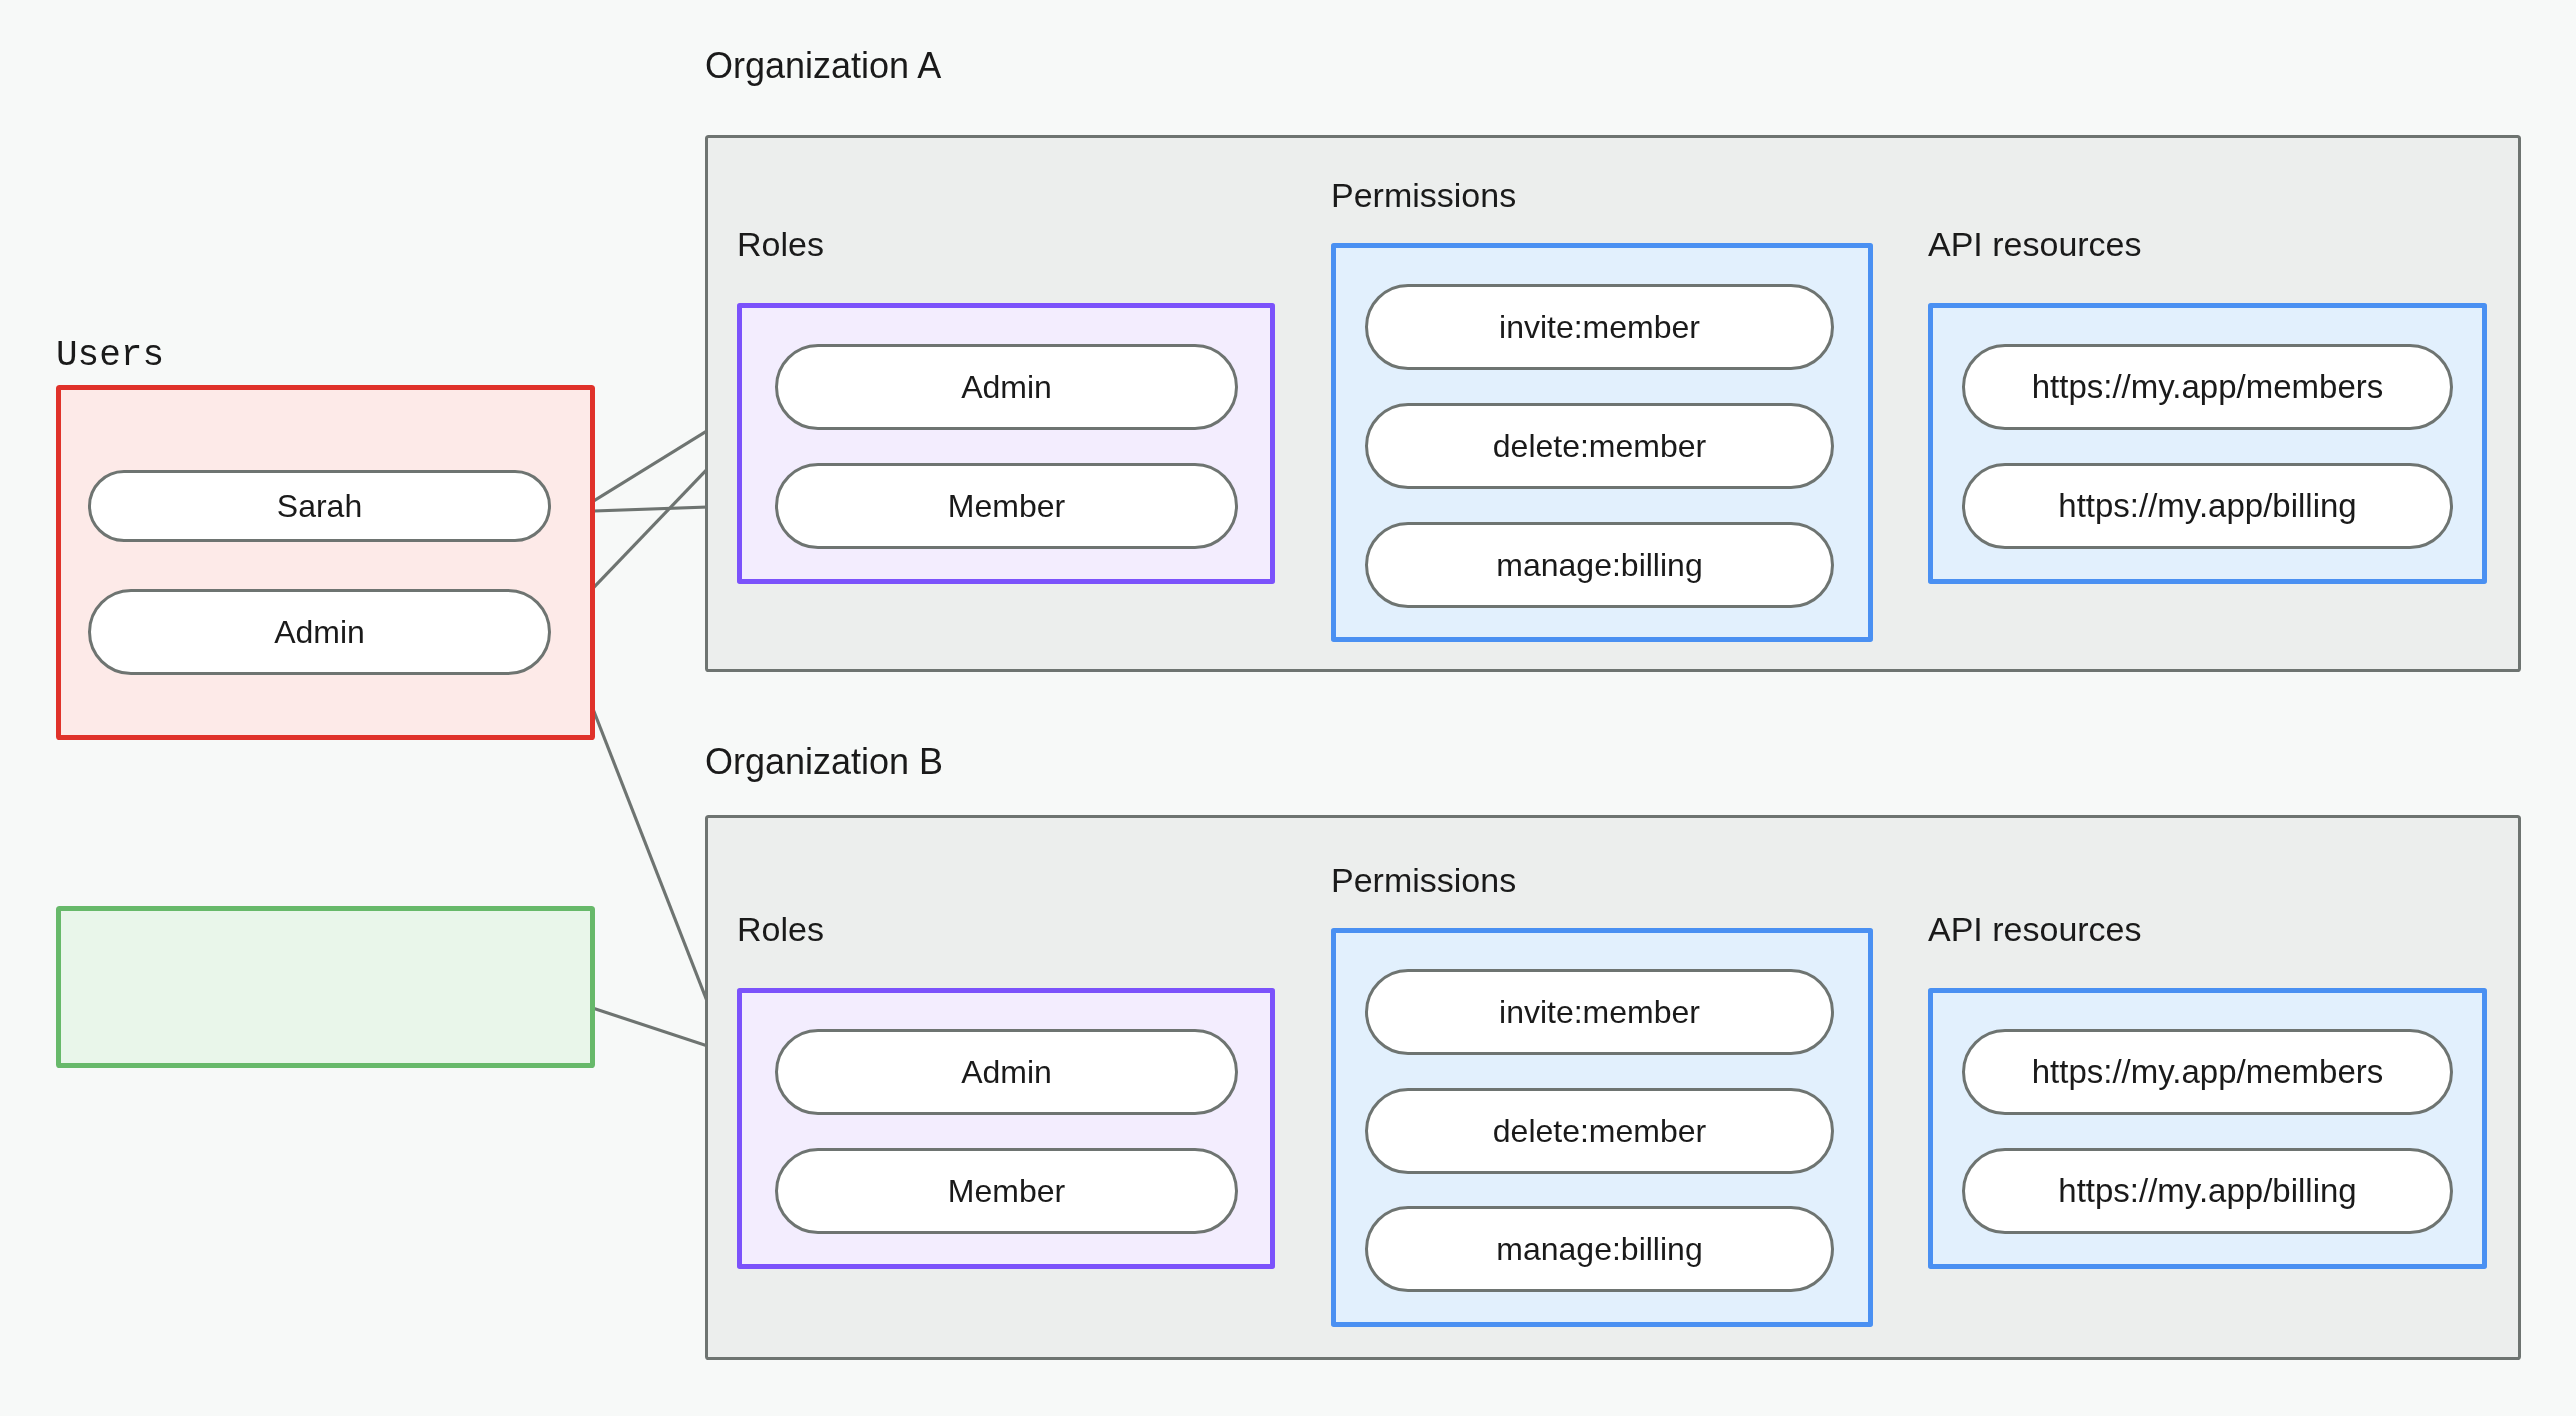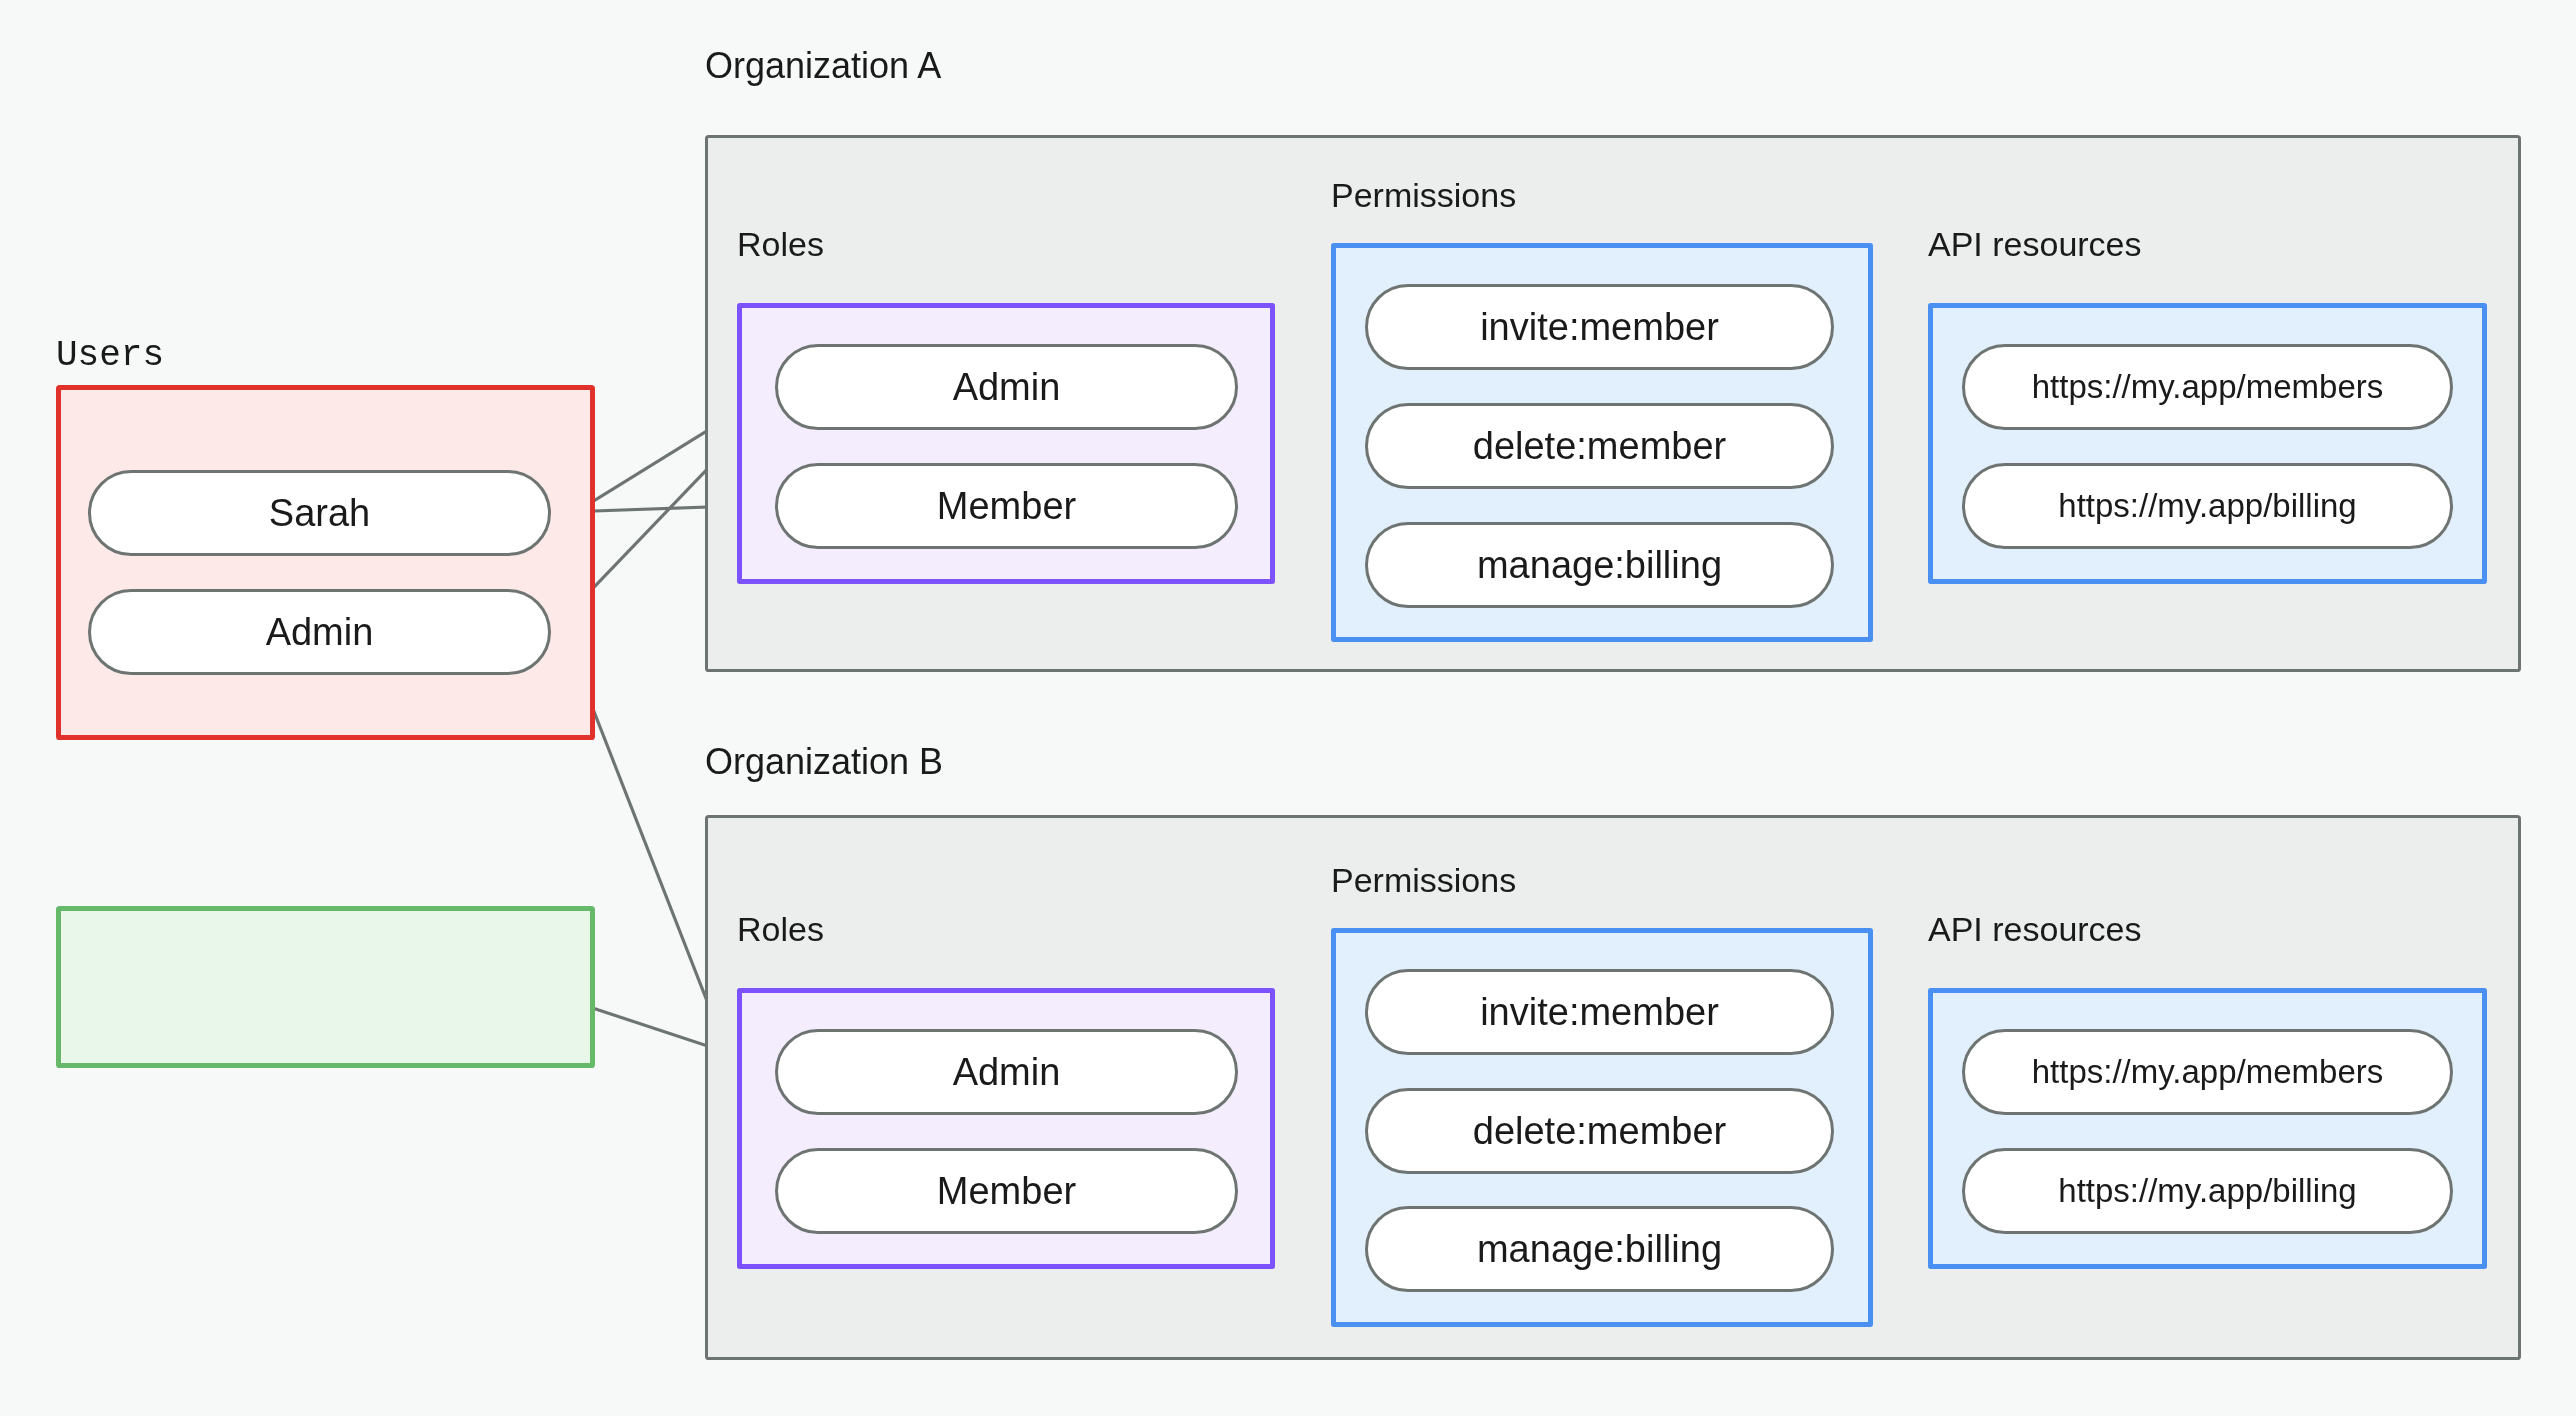--- a/index.html
+++ b/index.html
@@ -28,7 +28,7 @@
     background:#ffffff;border:3.6px solid #6e7471;
     border-radius:43px;
     display:flex;align-items:center;justify-content:center;
-    font-size:38px;color:#1a1a1a;white-space:nowrap;
+    font-size:32px;color:#1a1a1a;white-space:nowrap;
   }
   svg.edges{position:absolute;left:0;top:0;width:2576px;height:1416px;pointer-events:none;}
   svg.edges line,svg.edges polyline,svg.edges path{

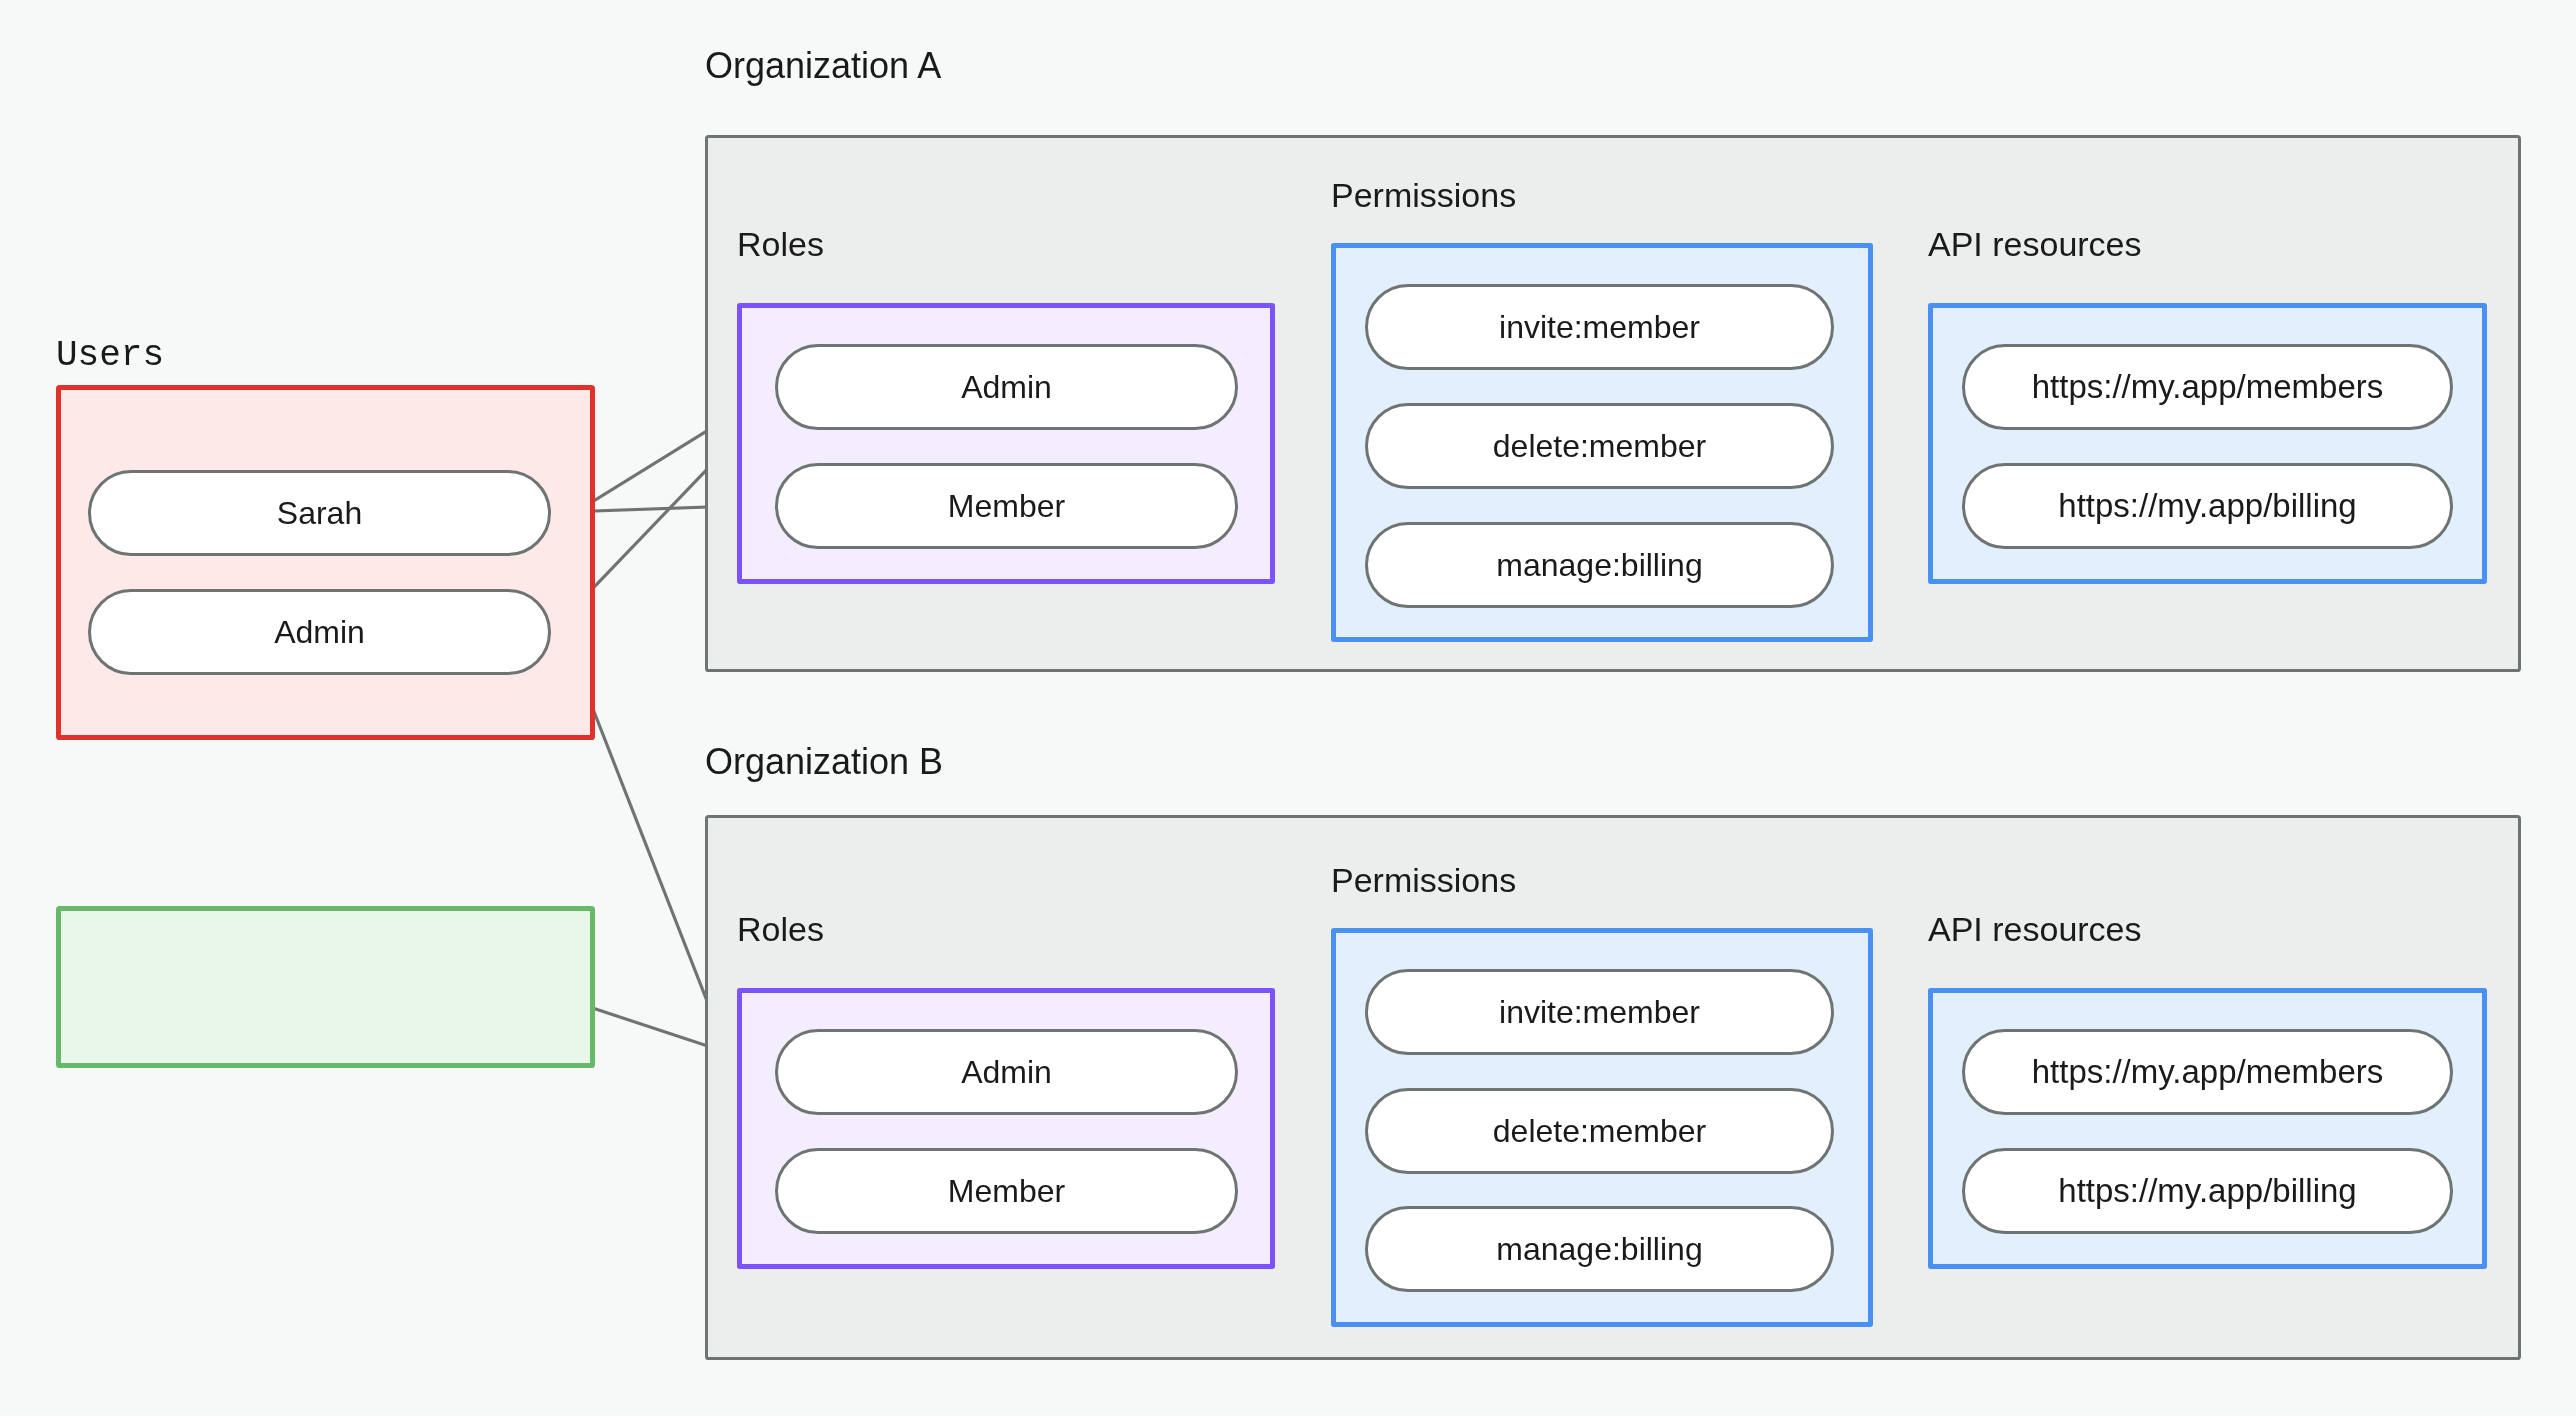--- a/index.html
+++ b/index.html
@@ -87,7 +87,7 @@
 
   <div class="grp-label" style="left:56px;top:338px;font-family:Liberation Mono, monospace;">Users</div>
   <div class="region users-box" style="left:56px;top:385px;width:539px;height:355px;"></div>
-  <div class="pill" style="left:88px;top:470px;width:463px;height:86px;">Sarah</div>
+  <div class="pill" style="left:88px;top:470px;width:463px;height:72px;">Sarah</div>
   <div class="pill" style="left:88px;top:589px;width:463px;height:86px;">Admin</div>
 
   <div class="region m2m-box" style="left:56px;top:906px;width:539px;height:162px;"></div>

